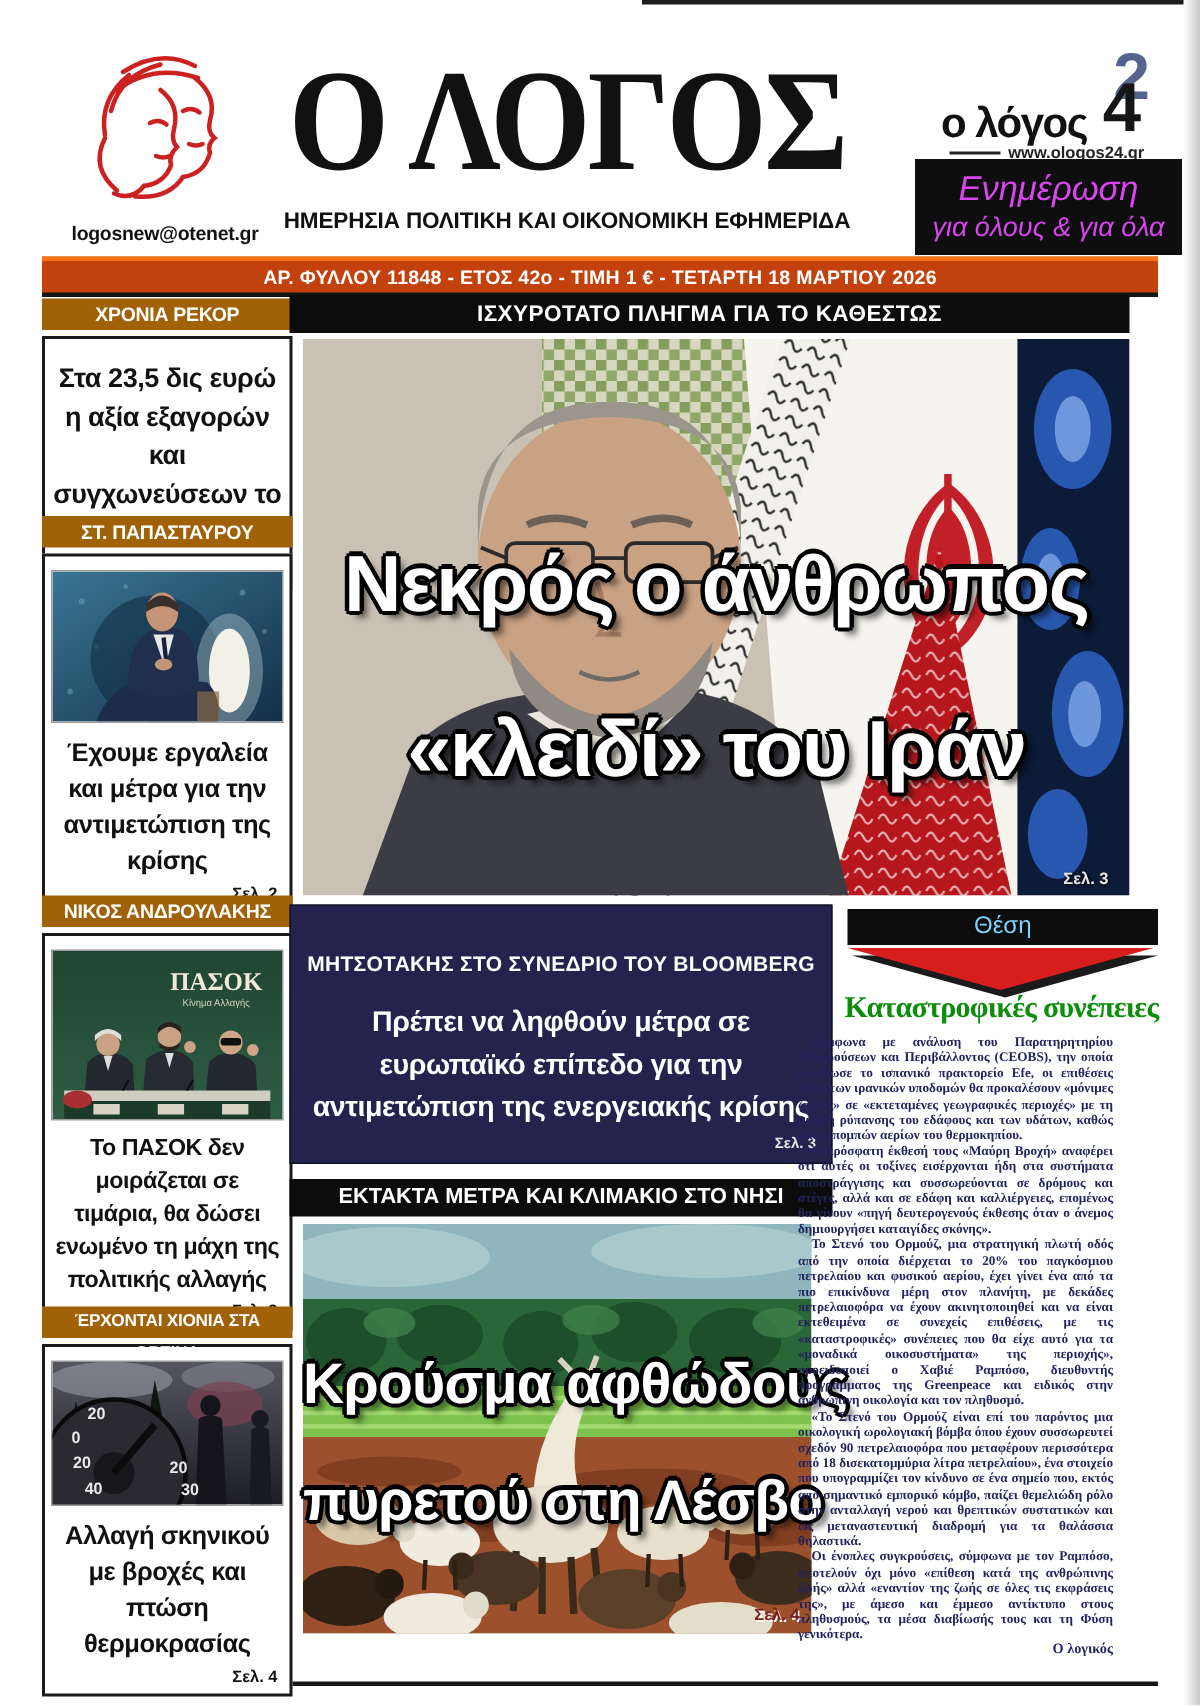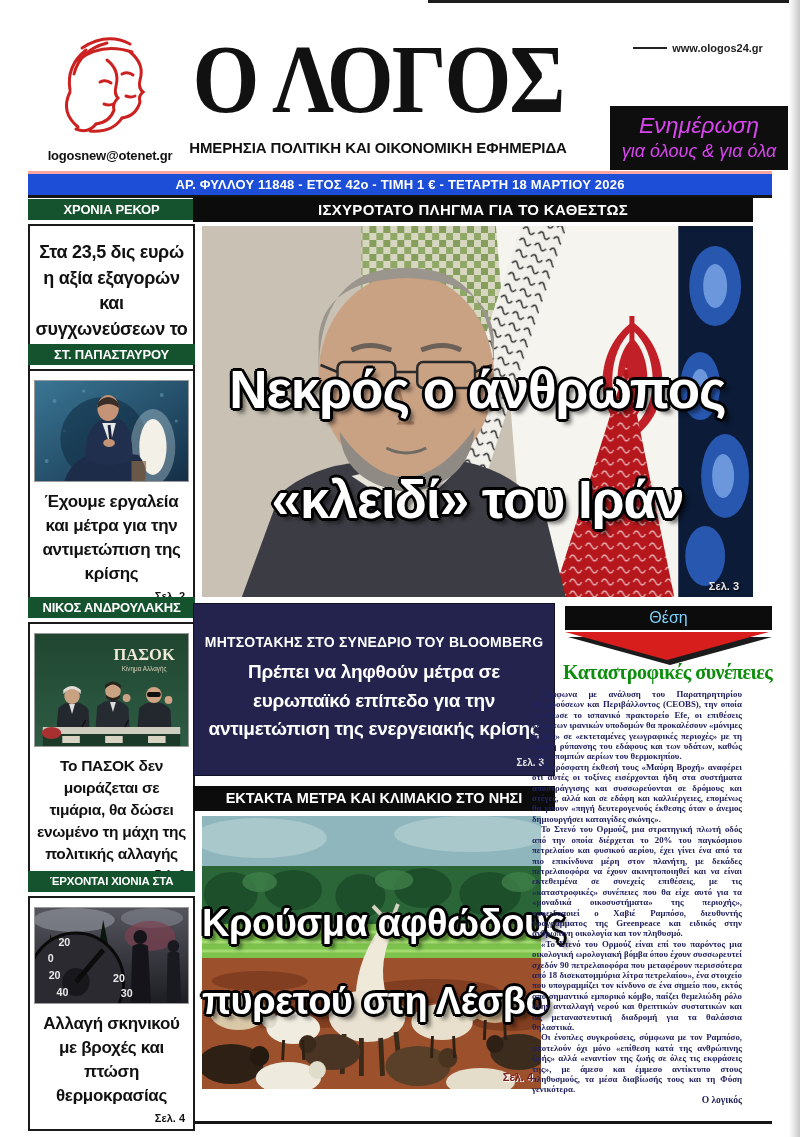--- a/index.html
+++ b/index.html
@@ -128,6 +128,13 @@
   <div class="masthead-sub">ΗΜΕΡΗΣΙΑ ΠΟΛΙΤΙΚΗ ΚΑΙ ΟΙΚΟΝΟΜΙΚΗ ΕΦΗΜΕΡΙΔΑ</div>
 
   <div class="weblogo">
+    <div class="weblogo-row">
+      <span class="weblogo-text">ο λόγος</span>
+      <span class="weblogo-24">
+        <span class="two">2</span>
+        <span class="four">4</span>
+      </span>
+    </div>
     <div class="weblogo-url">
       <span class="weblogo-dash"></span>
       <span>www.ologos24.gr</span>

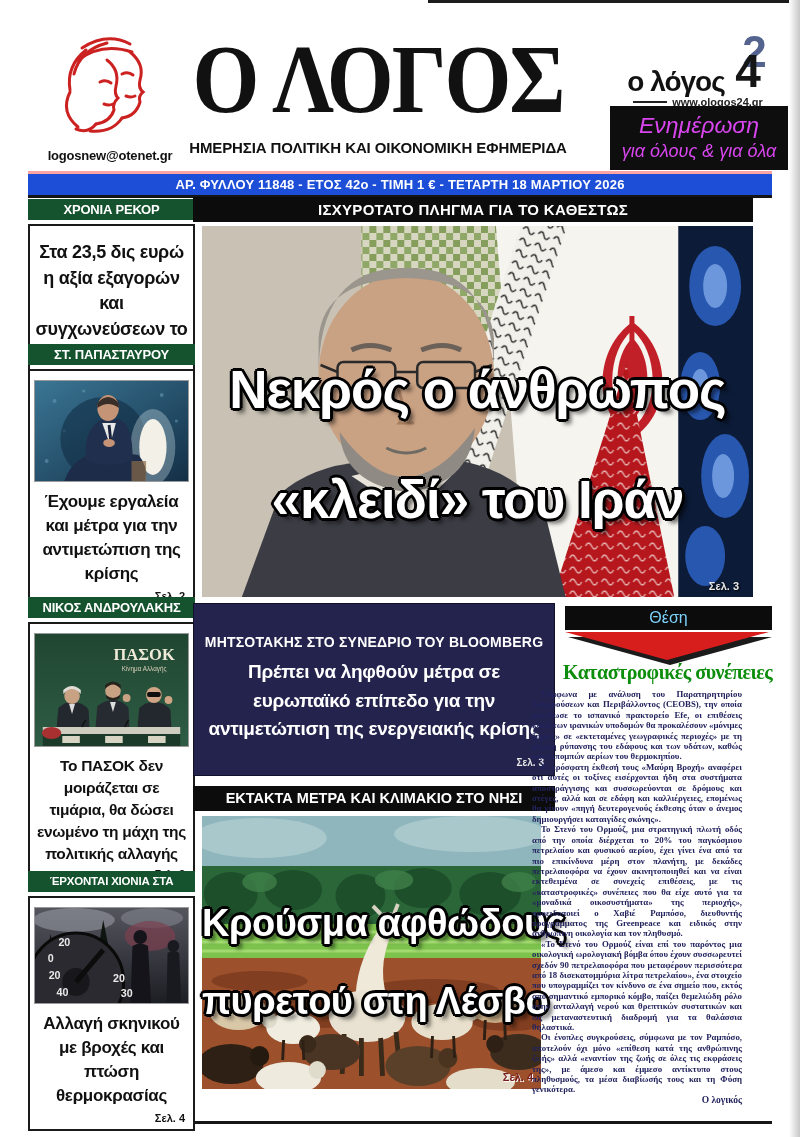--- a/index.html
+++ b/index.html
@@ -34,7 +34,7 @@
   .promo-l1{font-size:23px;line-height:1.1;}
   .promo-l2{font-size:18px;margin-top:3px;}
   .issue-bar{position:absolute;left:28px;top:171px;width:744px;height:27px;box-sizing:border-box;
-             background:#1d4ed8;border-top:3px solid #fca5a5;border-bottom:3px solid #151515;
+             background:#c2410c;border-top:3px solid #f97316;border-bottom:3px solid #151515;
              color:#fff;font-weight:bold;font-size:13px;text-align:center;line-height:21px;letter-spacing:0.2px;}
 
   

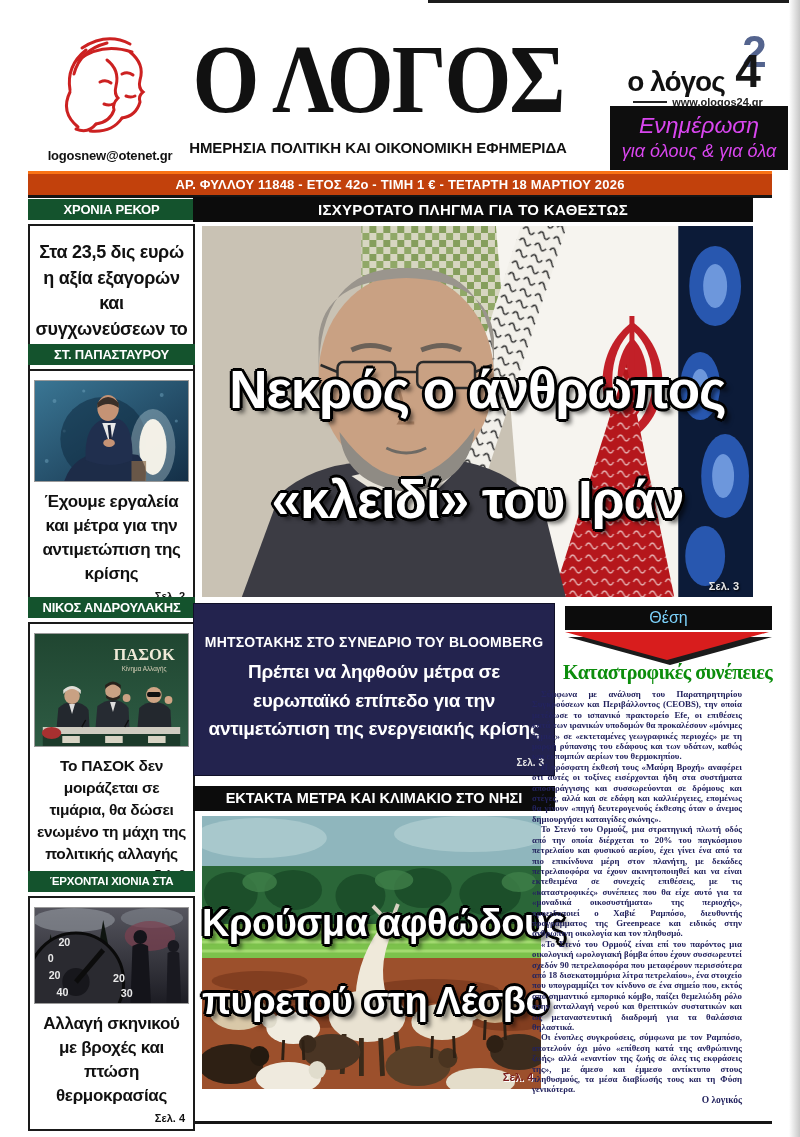--- a/index.html
+++ b/index.html
@@ -39,7 +39,7 @@
 
   
   .sb{position:absolute;left:28px;width:167px;}
-  .sb-head{background:#14532d;color:#fff;font-weight:bold;text-align:center;height:21px;line-height:21px;
+  .sb-head{background:#a16207;color:#fff;font-weight:bold;text-align:center;height:21px;line-height:21px;
            font-size:13px;letter-spacing:-0.2px;}
   .sb-head.small{font-size:11.5px;}
   .sb-body{border:2px solid #1a1a1a;background:#fff;margin-top:4px;padding:9px 4px 5px;text-align:center;}

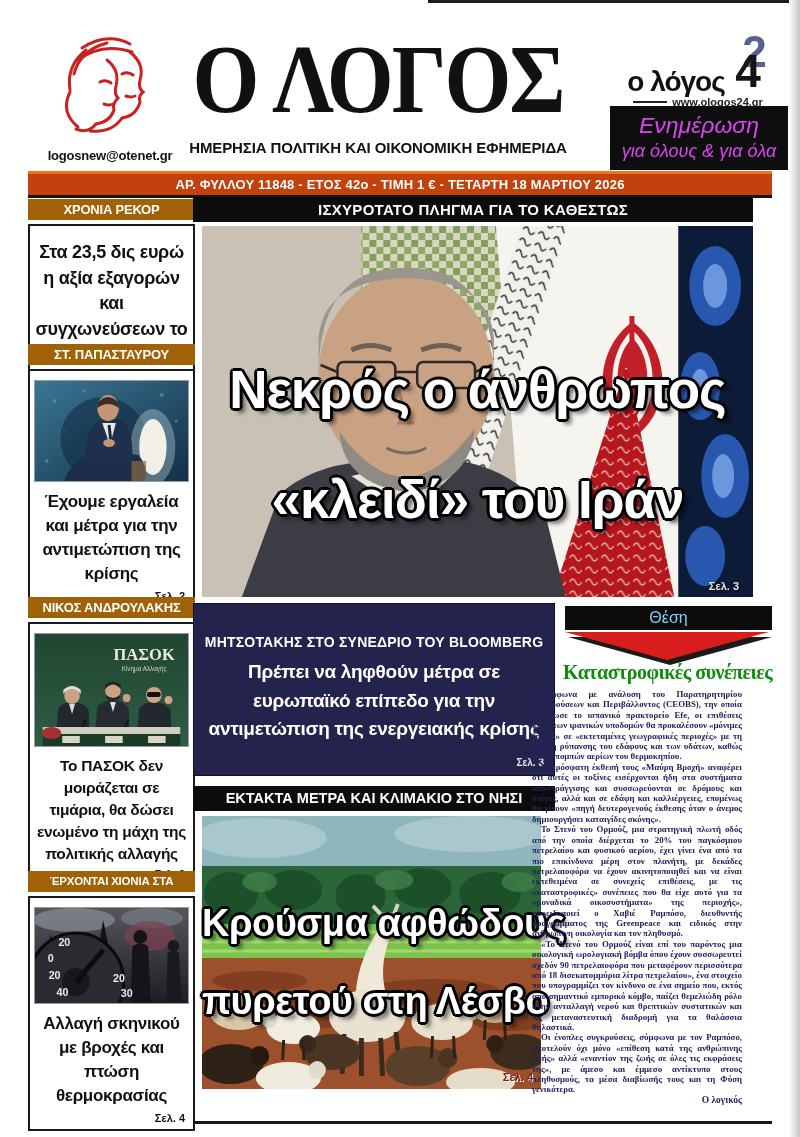--- a/index.html
+++ b/index.html
@@ -65,7 +65,7 @@
   
   .bloomberg{position:absolute;left:193px;top:603px;width:362px;height:173px;box-sizing:border-box;
              background:#23234e;border:1px solid #101028;color:#fff;text-align:center;padding:30px 8px 0;}
-  .bb-kicker{font-size:14px;font-weight:bold;letter-spacing:0.2px;margin-bottom:8px;}
+  .bb-kicker{font-size:14px;font-weight:bold;letter-spacing:0.2px;margin-bottom:18px;}
   .bb-headline{font-size:19px;font-weight:bold;line-height:1.5;letter-spacing:-0.3px;}
   .bb-ref{position:absolute;right:10px;bottom:7px;font-size:10px;font-weight:bold;color:#e6e6e6;}
 

